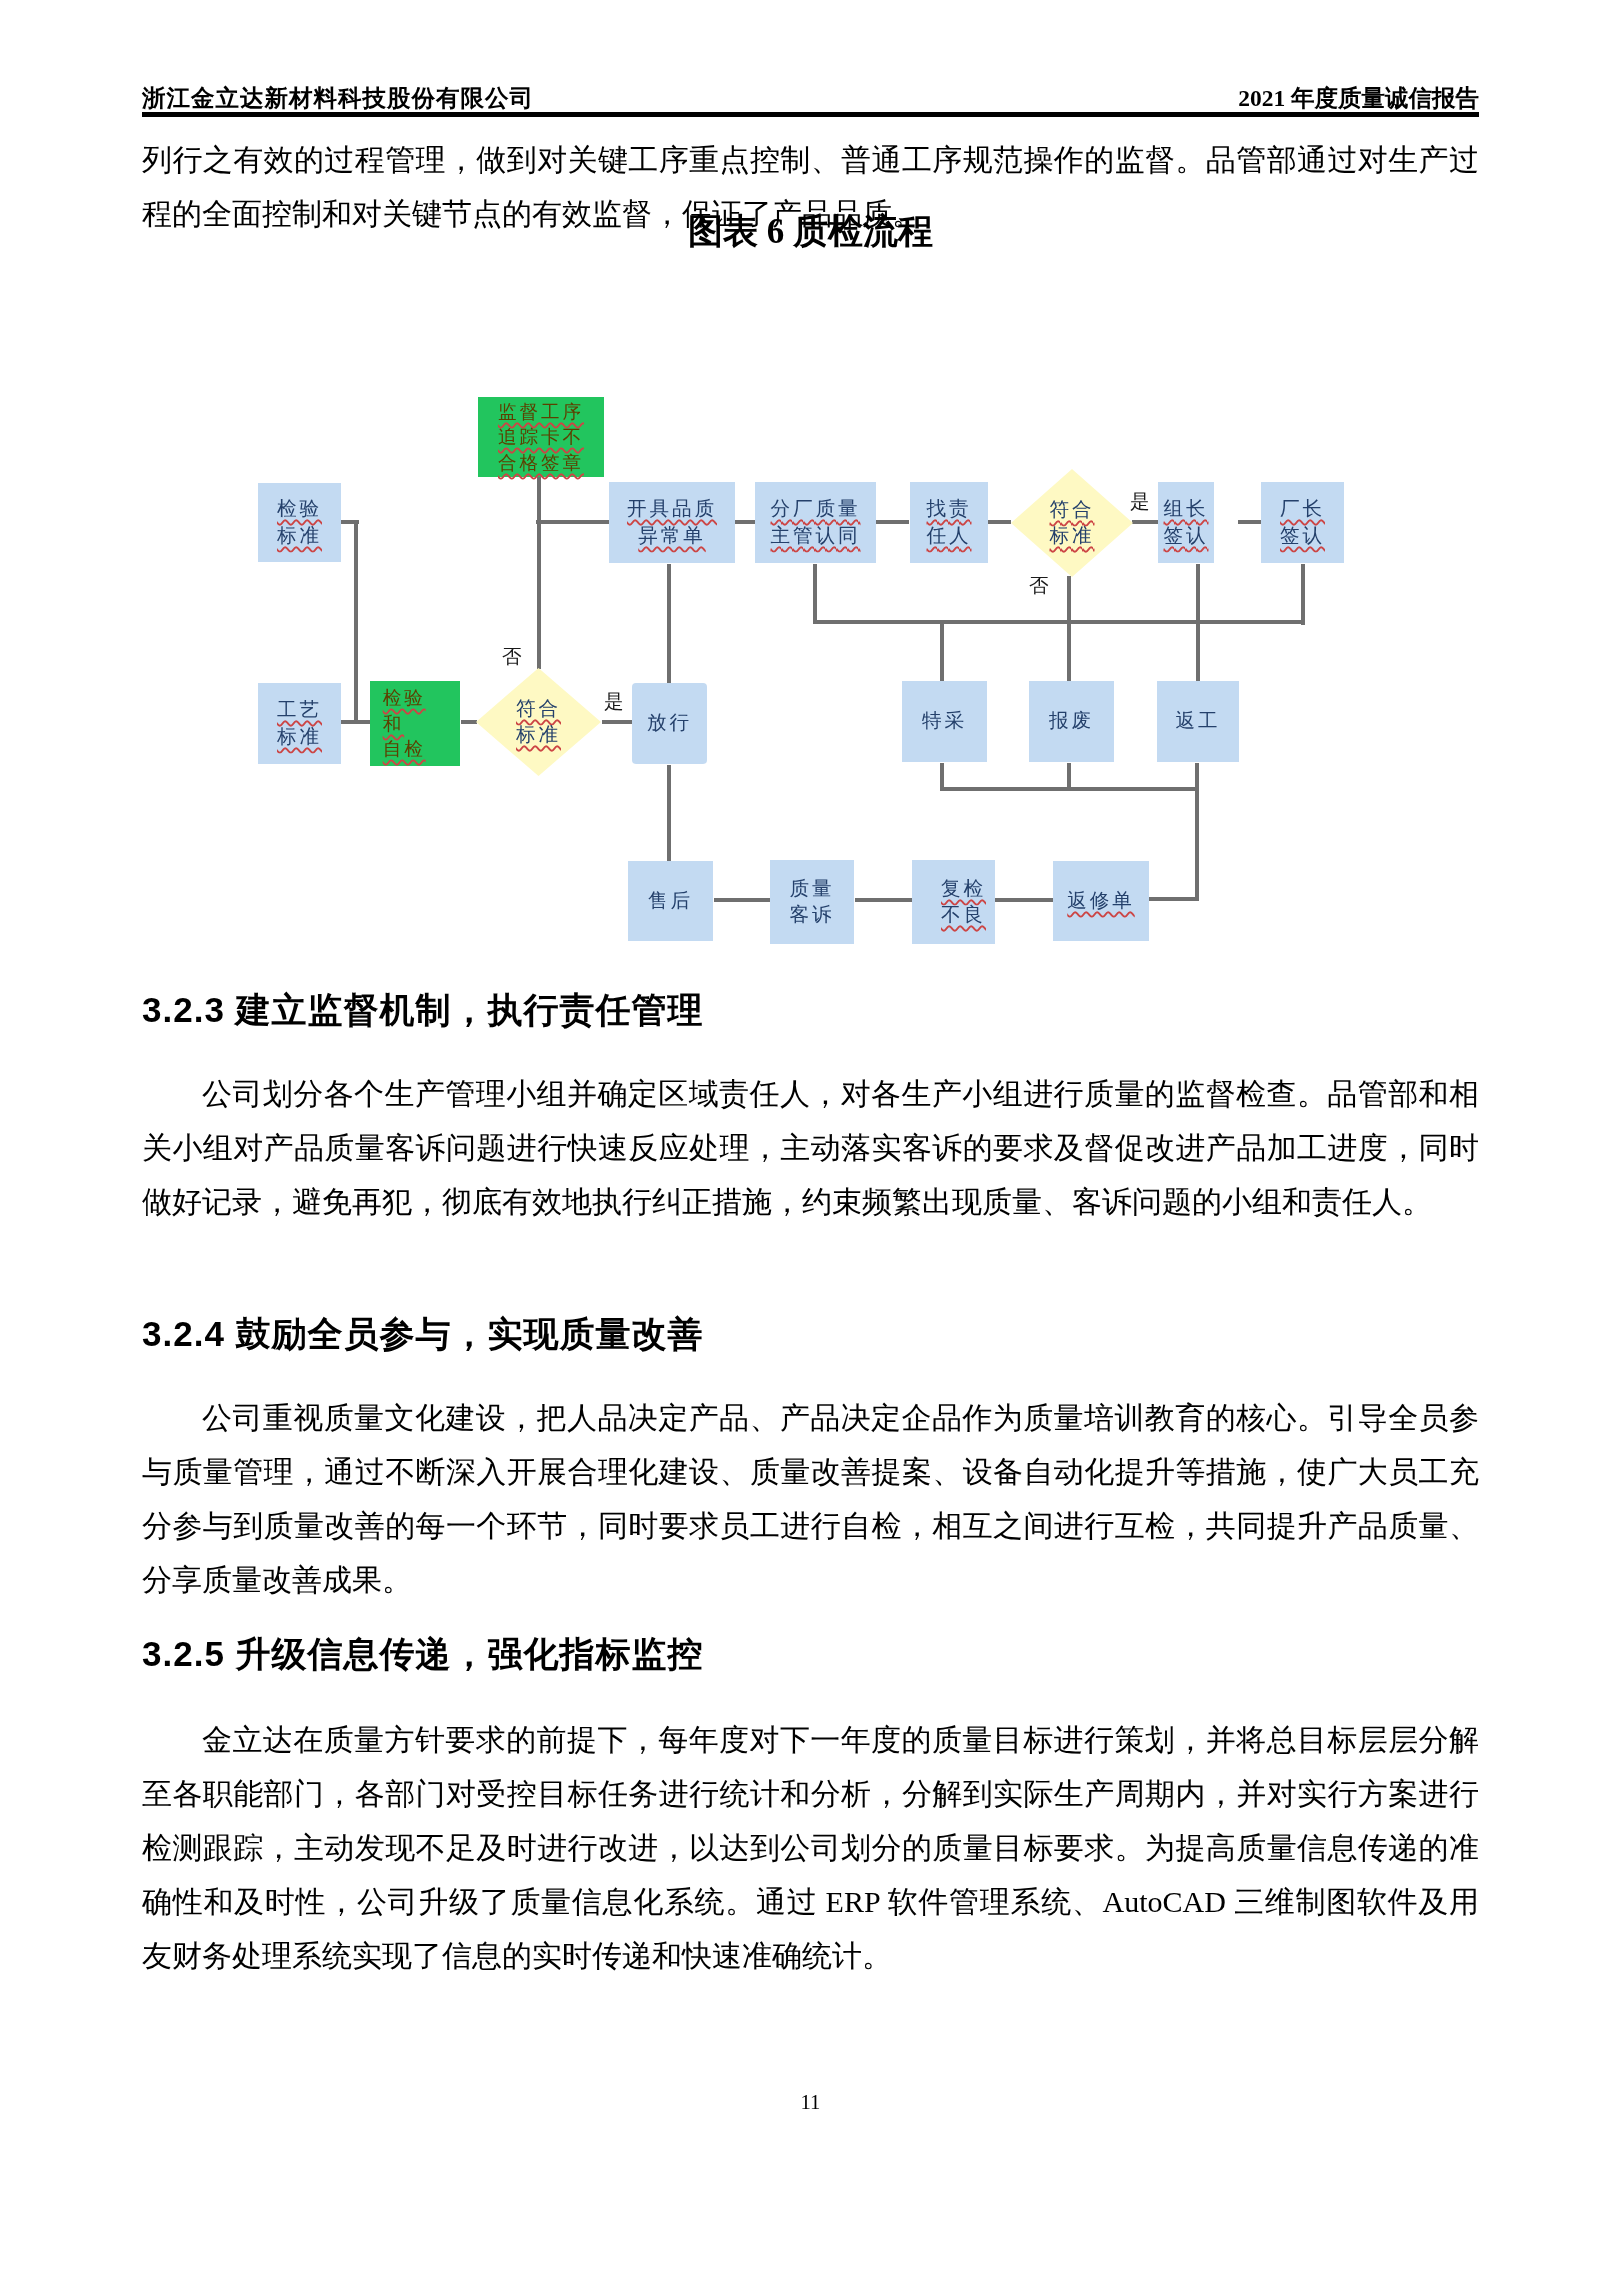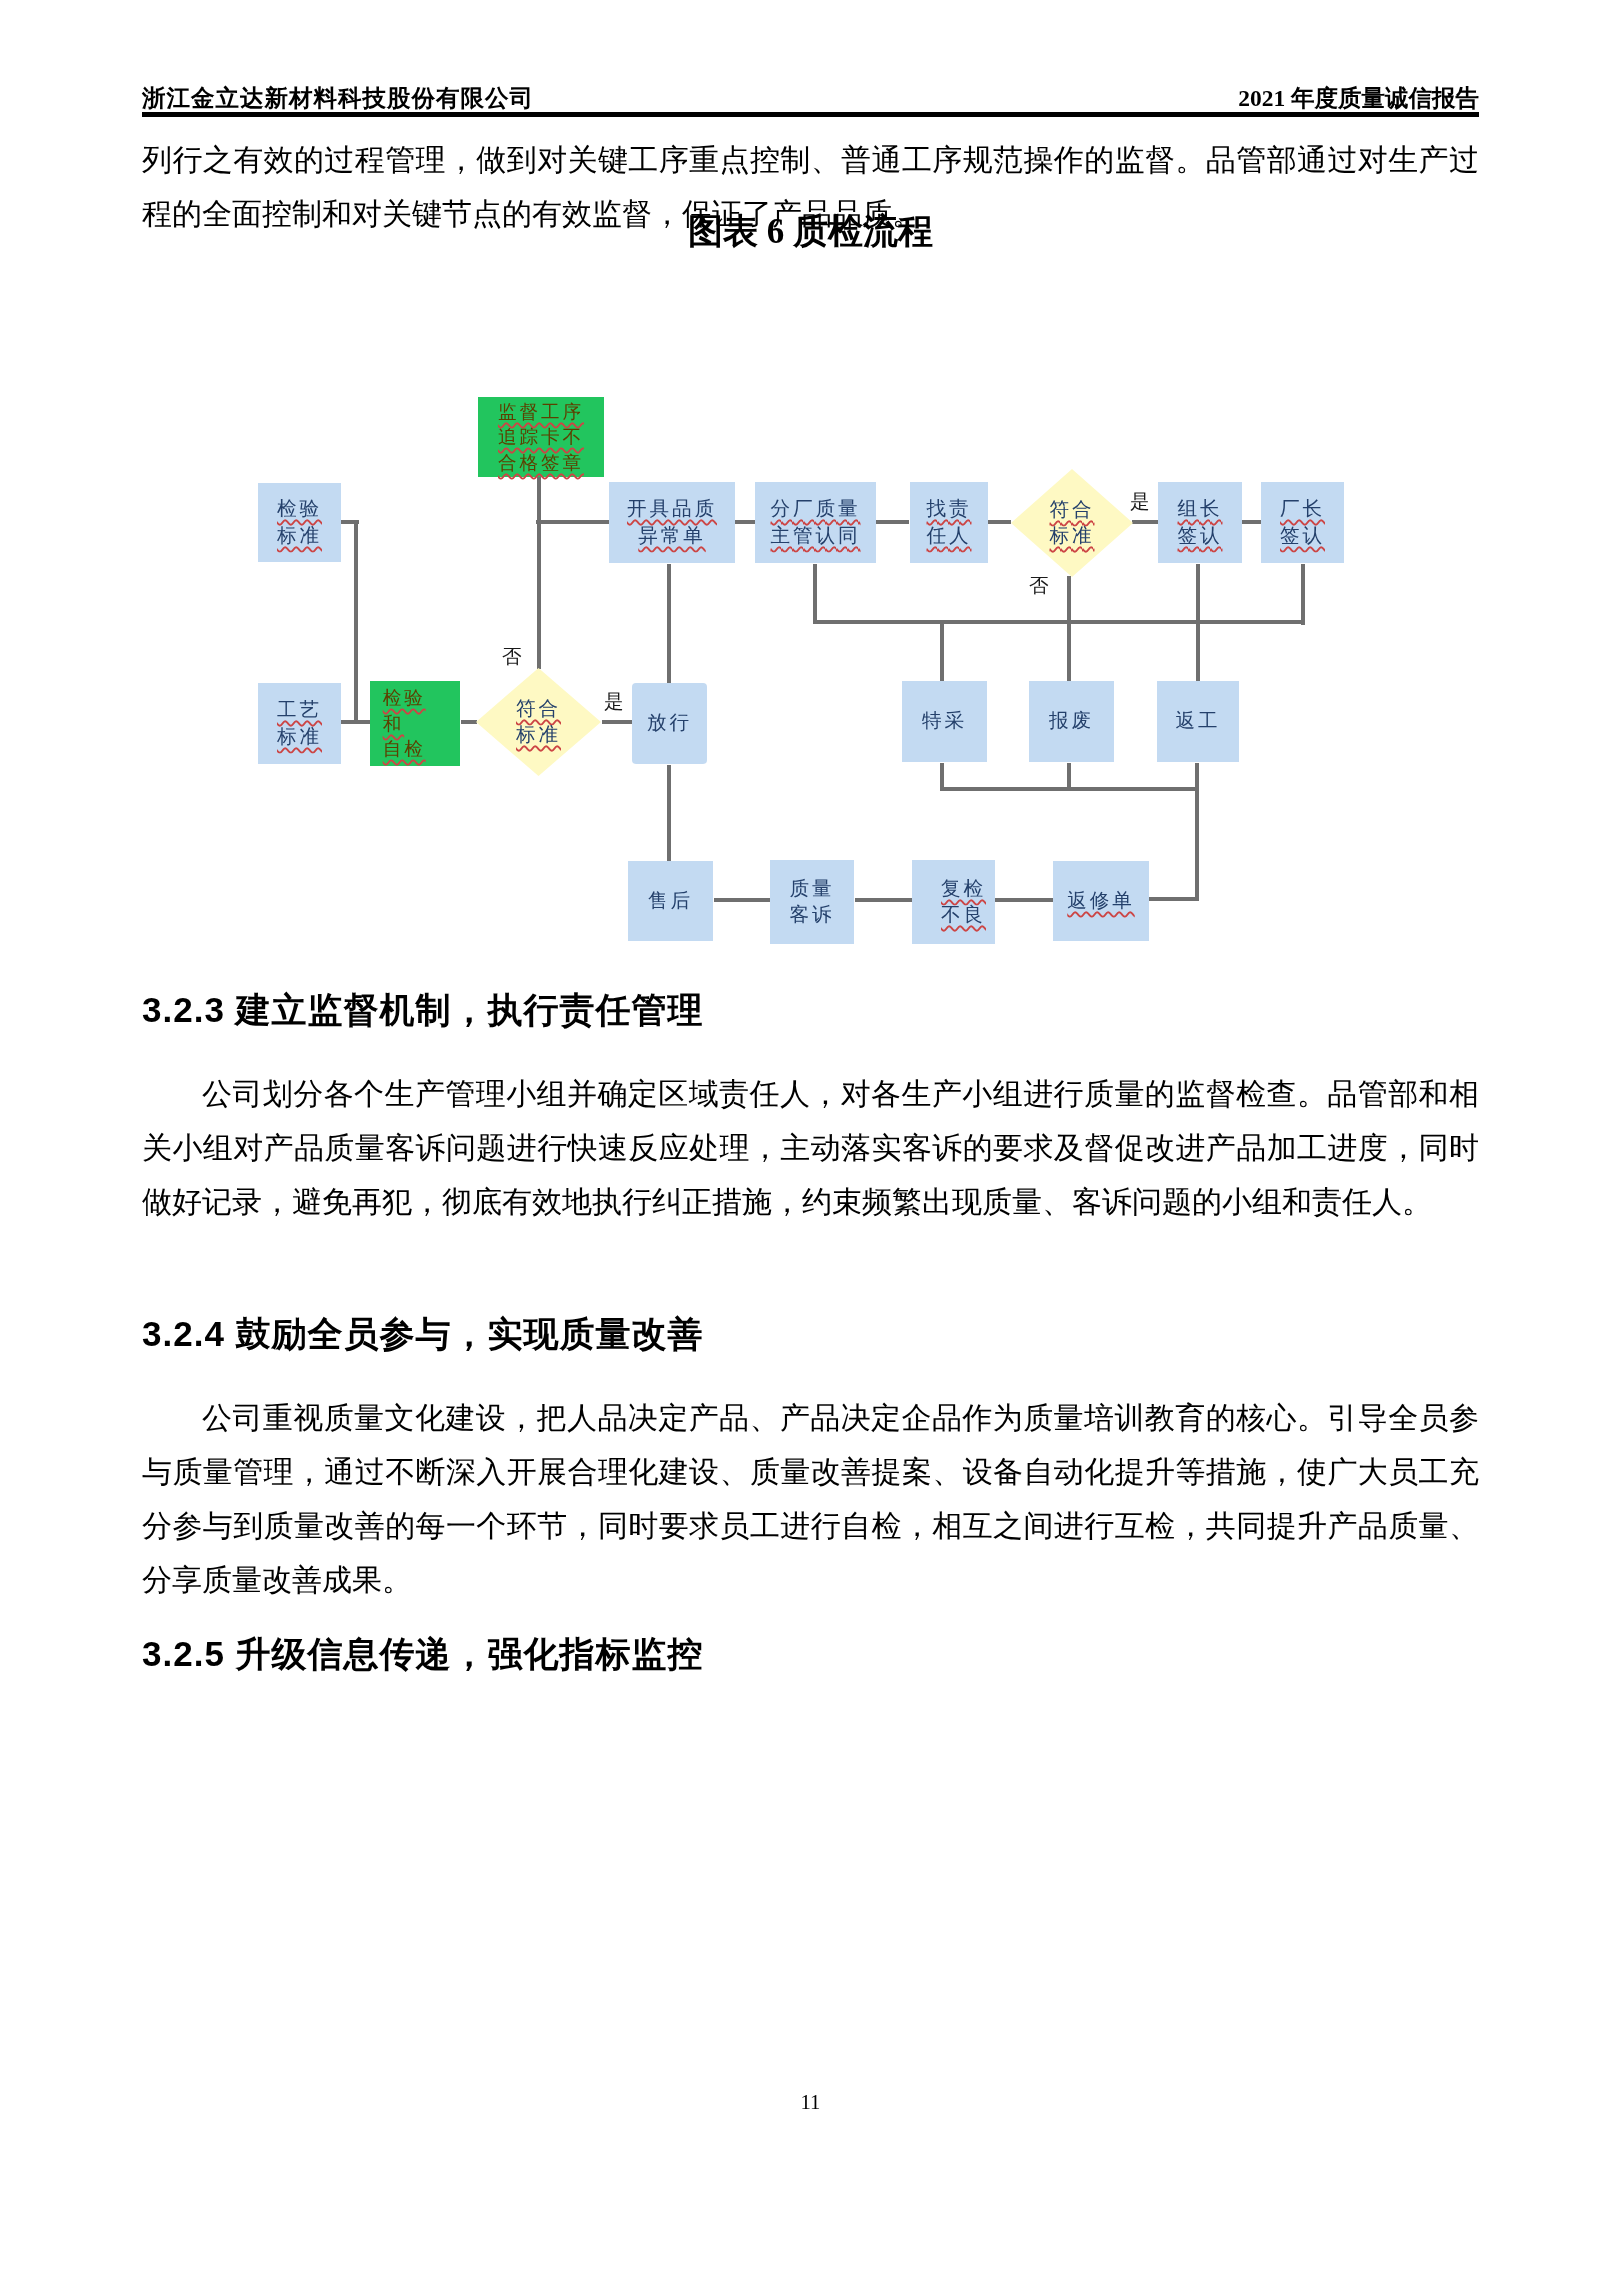--- a/index.html
+++ b/index.html
@@ -138,7 +138,7 @@
 标准</span>
     </div>
 
-    <div class="node" style="left:1158px;top:482px;width:84px;height:81px;">
+    <div class="node" style="left:1158px;top:482px;width:56px;height:81px;">
       <span class="u">组长
 签认</span>
     </div>

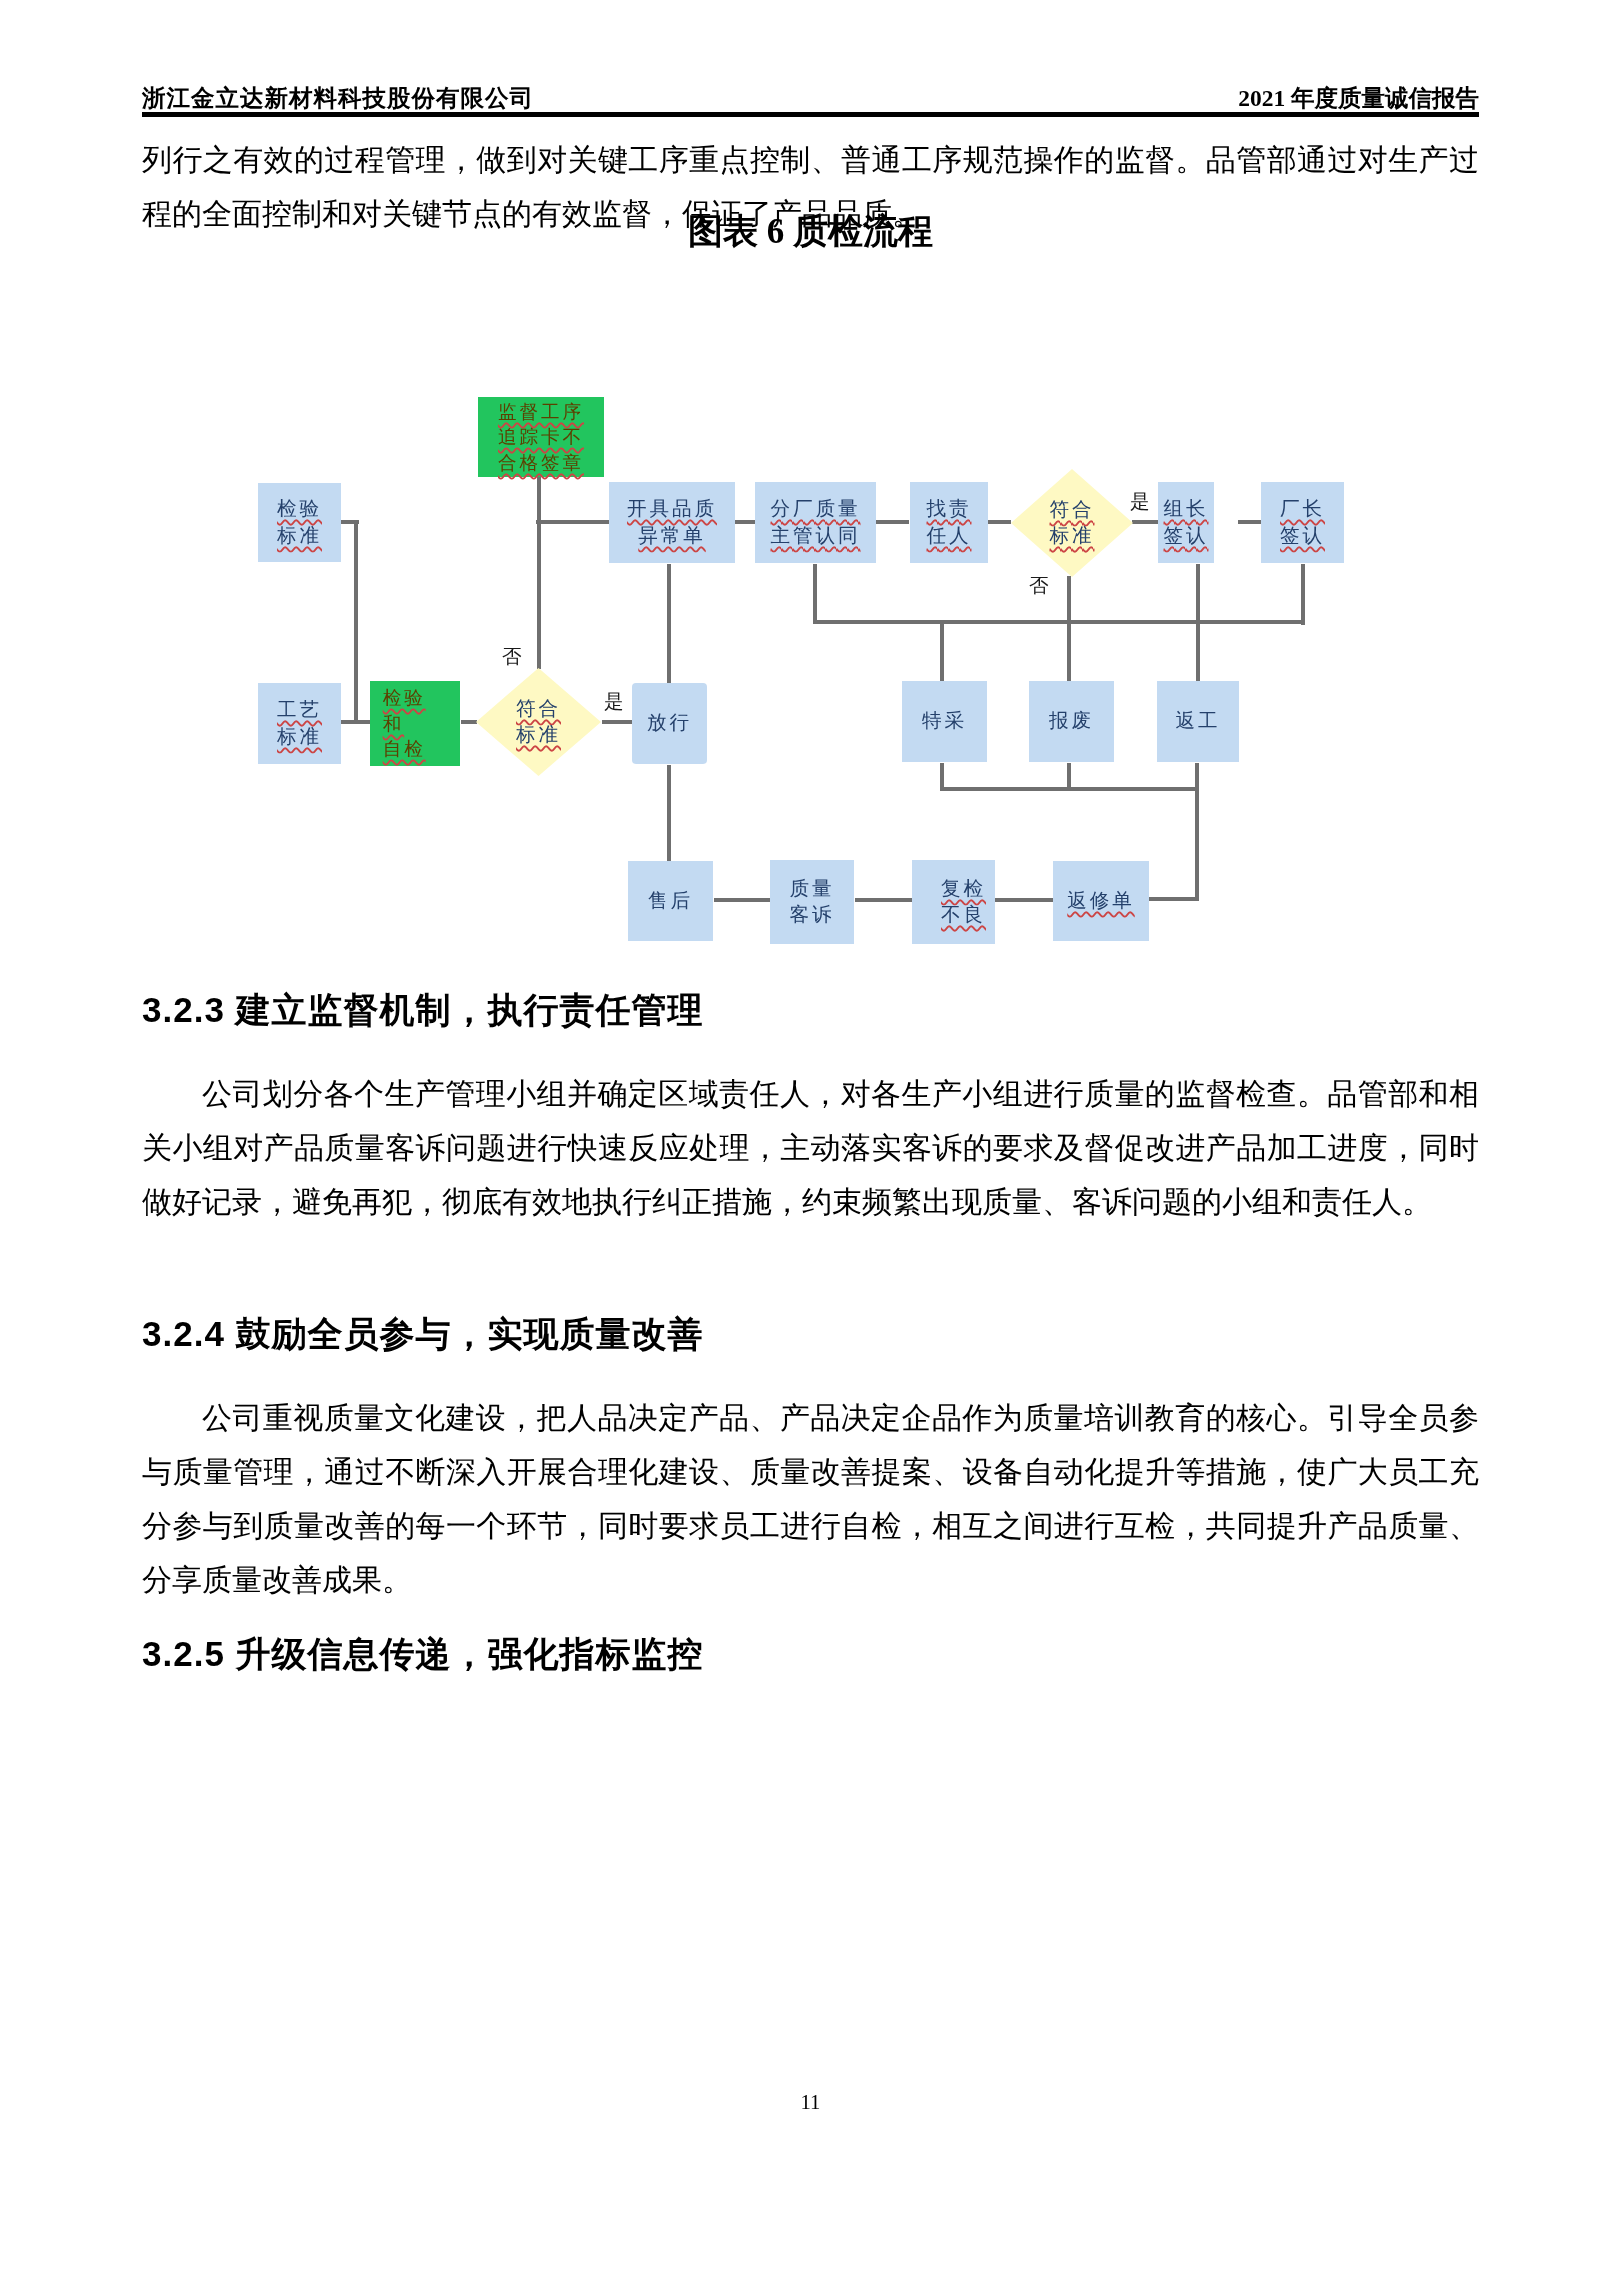--- a/index.html
+++ b/index.html
@@ -206,6 +206,7 @@
   <div class="para indent" style="top:1391px;">公司重视质量文化建设，把人品决定产品、产品决定企品作为质量培训教育的核心。引导全员参与质量管理，通过不断深入开展合理化建设、质量改善提案、设备自动化提升等措施，使广大员工充分参与到质量改善的每一个环节，同时要求员工进行自检，相互之间进行互检，共同提升产品质量、分享质量改善成果。</div>
 
   <div class="sec-heading" style="top:1631px;">3.2.5 升级信息传递，强化指标监控</div>
+  <div class="para indent" style="top:1713px;">金立达在质量方针要求的前提下，每年度对下一年度的质量目标进行策划，并将总目标层层分解至各职能部门，各部门对受控目标任务进行统计和分析，分解到实际生产周期内，并对实行方案进行检测跟踪，主动发现不足及时进行改进，以达到公司划分的质量目标要求。为提高质量信息传递的准确性和及时性，公司升级了质量信息化系统。通过 ERP 软件管理系统、AutoCAD 三维制图软件及用友财务处理系统实现了信息的实时传递和快速准确统计。</div>
 
   <div class="page-num">11</div>
 

